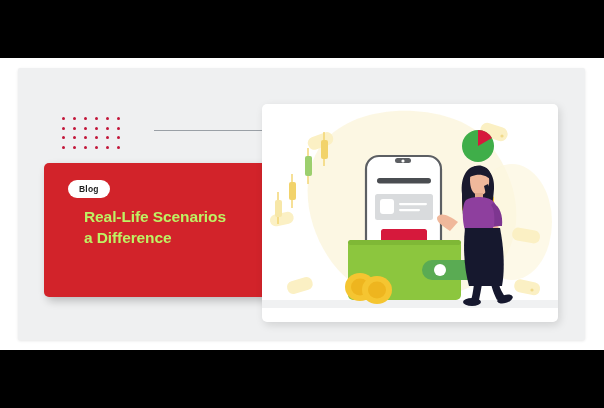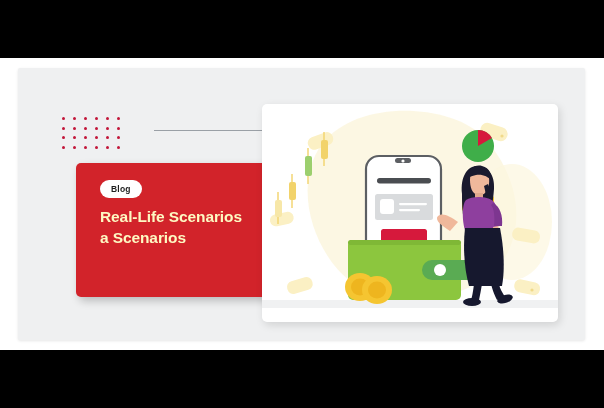--- a/index.html
+++ b/index.html
@@ -30,7 +30,7 @@
   
   #red-card { position:absolute; left:26px; top:95px; width:256px; height:134px;
               background:#d2232a; border-radius:5px;
-              box-shadow:3px 4px 8px rgba(0,0,0,.22); overflow:hidden;margin-left:32px; }
+              box-shadow:3px 4px 8px rgba(0,0,0,.22); overflow:hidden; }
   #blog-badge { position:absolute; left:24px; top:17px;
                 background:#ffffff; color:#1f1f1f;
                 font-size:8.5px; font-weight:bold; letter-spacing:.2px;

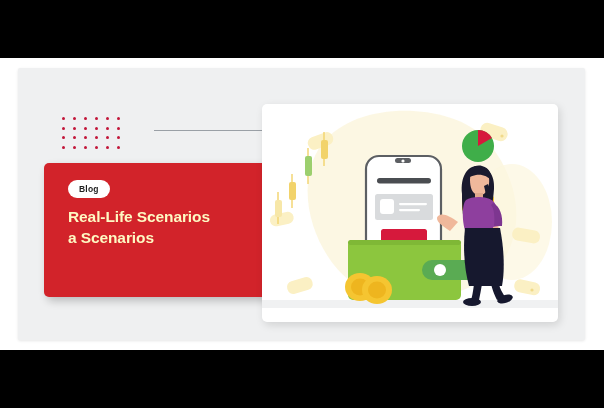--- a/index.html
+++ b/index.html
@@ -35,8 +35,8 @@
                 background:#ffffff; color:#1f1f1f;
                 font-size:8.5px; font-weight:bold; letter-spacing:.2px;
                 padding:4px 11px; border-radius:9px; }
-  #headline { position:absolute; left:24px; top:44px; width:222px;
-              color:#fef9c3; font-size:15.5px; font-weight:bold;
+  #headline { position:absolute; left:40px; top:44px; width:222px;
+              color:#bef264; font-size:15.5px; font-weight:bold;
               line-height:1.33; letter-spacing:-.1px; }
   #headline span { display:block; }
 

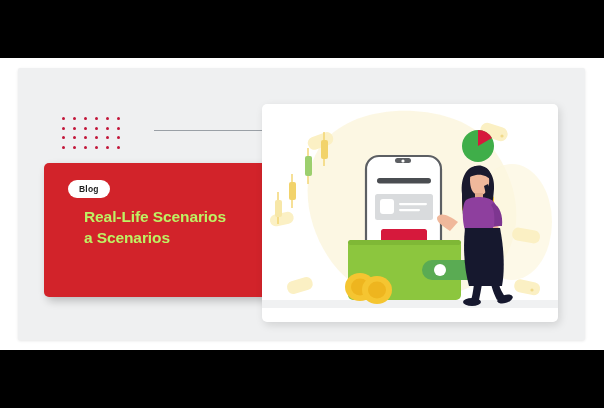--- a/index.html
+++ b/index.html
@@ -87,7 +87,7 @@
         <div id="blog-badge">Blog</div>
         <div id="headline">
           <span>Real-Life Scenarios</span>
-          <span>a Scenarios</span>
+          <span>a Difference</span>
         </div>
       </div>
 

